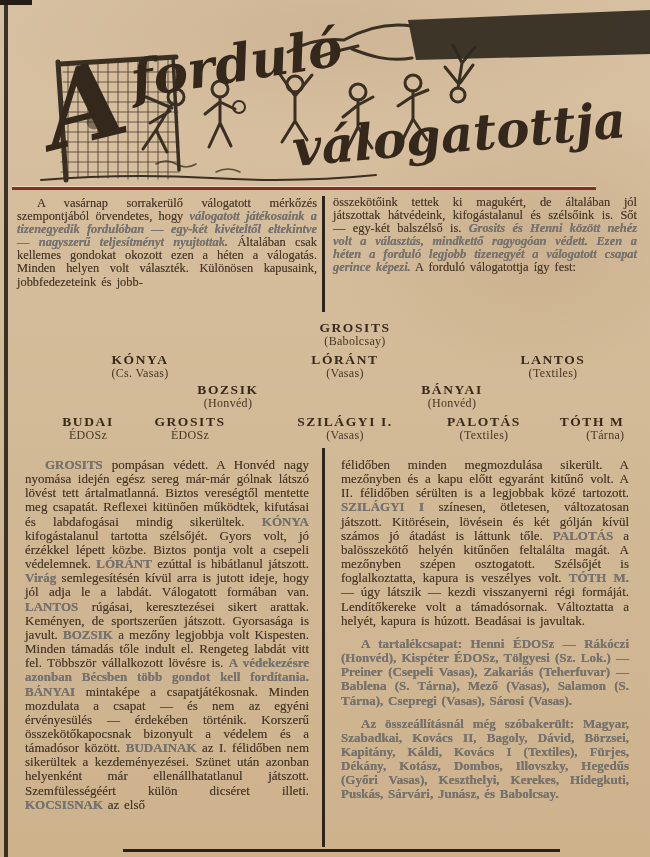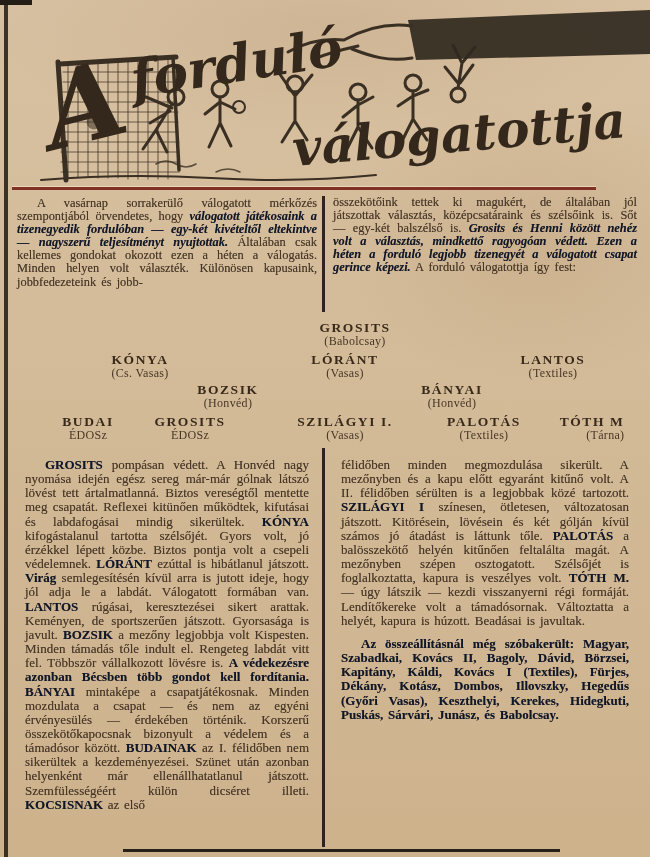--- a/index.html
+++ b/index.html
@@ -104,7 +104,7 @@
 </div>
 <div class="col-divider divider-top"></div>
 <div class="intro-right">
-  <p class="faded"><span>összekötőink tettek ki magukért, de általában jól játszottak választás, középcsatáraink és szélsőink is. Sőt — egy-két balszélső is. </span><span class="b i">Grosits és Henni között nehéz volt a választás, mindkettő ragyogóan védett. Ezen a héten a forduló legjobb tizenegyét a válogatott csapat gerince képezi.</span><span> A forduló válogatottja így fest:</span></p>
+  <p class="faded"><span>összekötőink tettek ki magukért, de általában jól játszottak hátvédeink, kifogástalanul és szélsőink is. Sőt — egy-két balszélső is. </span><span class="b i">Grosits és Henni között nehéz volt a választás, mindkettő ragyogóan védett. Ezen a héten a forduló legjobb tizenegyét a válogatott csapat gerince képezi.</span><span> A forduló válogatottja így fest:</span></p>
 </div>
 
 <div class="lineup">

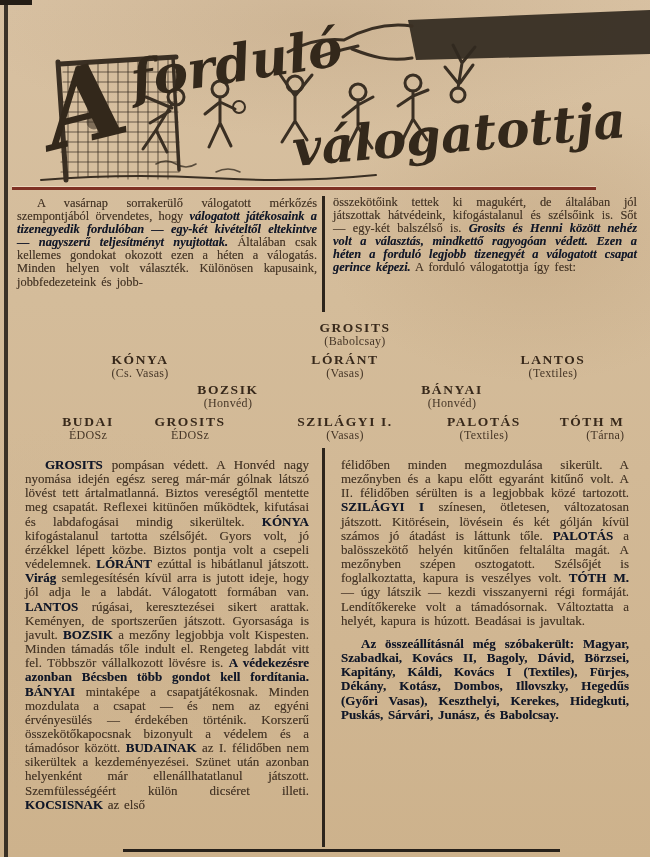--- a/index.html
+++ b/index.html
@@ -24,7 +24,7 @@
   .intro-right{position:absolute;left:333px;top:196px;width:304px;}
   .intro-left p,.intro-right p{margin:0;font-size:12.4px;line-height:13.1px;text-align:justify;word-spacing:2px;}
   .indent{text-indent:20px;}
-  .b{font-weight:bold;color:#0f172a;}
+  .b{font-weight:bold;color:#737373;}
   .i{font-style:italic;}
   .lineup{position:absolute;left:0;top:318px;width:650px;height:130px;}
   .player{position:absolute;transform:translateX(-50%);text-align:center;white-space:nowrap;}

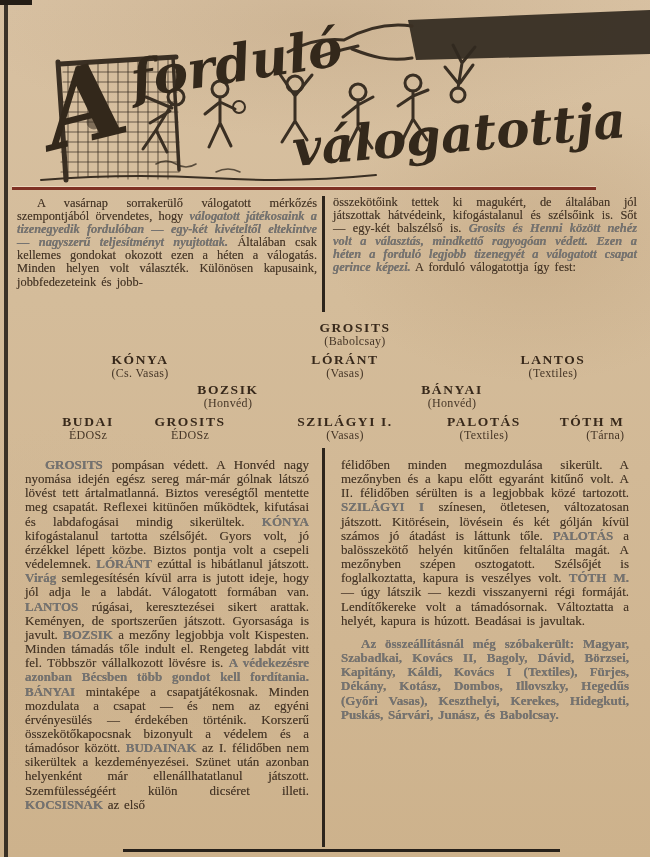--- a/index.html
+++ b/index.html
@@ -160,6 +160,7 @@
 <div class="col-divider divider-bottom"></div>
 <div class="body-right">
   <p class="faded"><span>félidőben minden megmozdulása sikerült. A mezőnyben és a kapu előtt egyaránt kitűnő volt. A II. félidőben sérülten is a legjobbak közé tartozott. </span><span class="b">SZILÁGYI I</span><span> színesen, ötletesen, változatosan játszott. Kitörésein, lövésein és két gólján kívül számos jó átadást is láttunk tőle. </span><span class="b">PALOTÁS</span><span> a balösszekötő helyén kitűnően feltalálta magát. A mezőnyben szépen osztogatott. Szélsőjét is foglalkoztatta, kapura is veszélyes volt. </span><span class="b">TÓTH M.</span><span> — úgy látszik — kezdi visszanyerni régi formáját. Lendítőkereke volt a támadósornak. Változtatta a helyét, kapura is húzott. Beadásai is javultak.</span></p>
+  <p class="indent faded"><span class="b">A tartalékcsapat: Henni ÉDOSz — Rákóczi (Honvéd), Kispéter ÉDOSz, Tölgyesi (Sz. Lok.) — Preiner (Csepeli Vasas), Zakariás (Teherfuvar) — Bablena (S. Tárna), Mező (Vasas), Salamon (S. Tárna), Csepregi (Vasas), Sárosi (Vasas).</span></p>
   <p class="indent faded"><span class="b">Az összeállításnál még szóbakerült: Magyar, Szabadkai, Kovács II, Bagoly, Dávid, Börzsei, Kapitány, Káldi, Kovács I (Textiles), Fürjes, Dékány, Kotász, Dombos, Illovszky, Hegedűs (Győri Vasas), Keszthelyi, Kerekes, Hidegkuti, Puskás, Sárvári, Junász, és Babolcsay.</span></p>
 </div>
 

